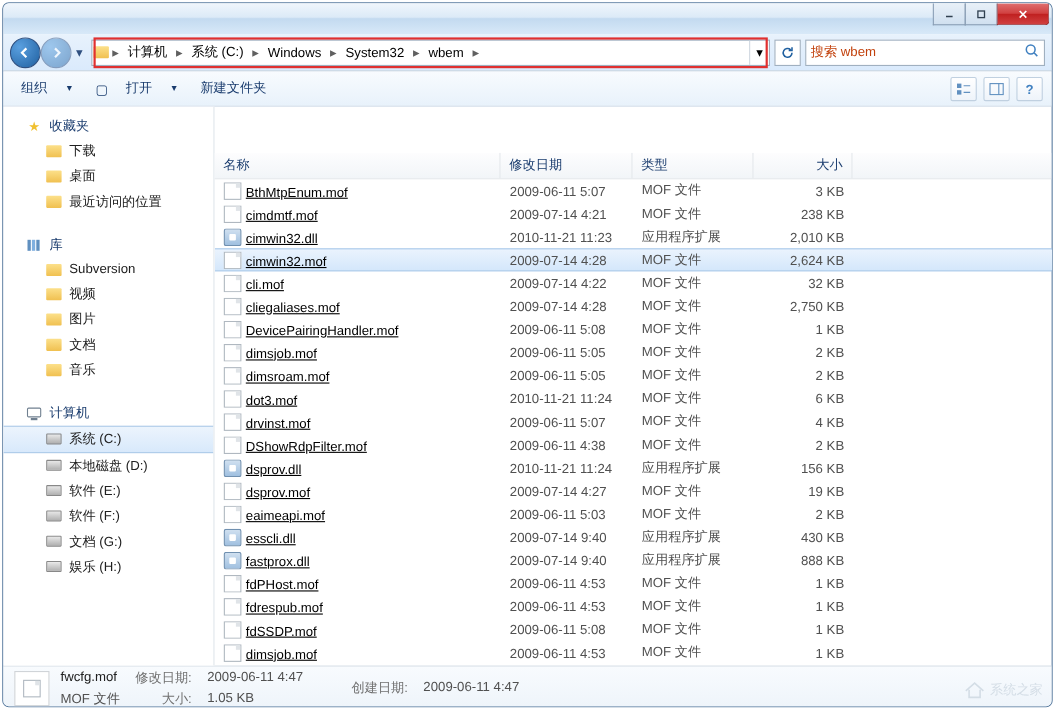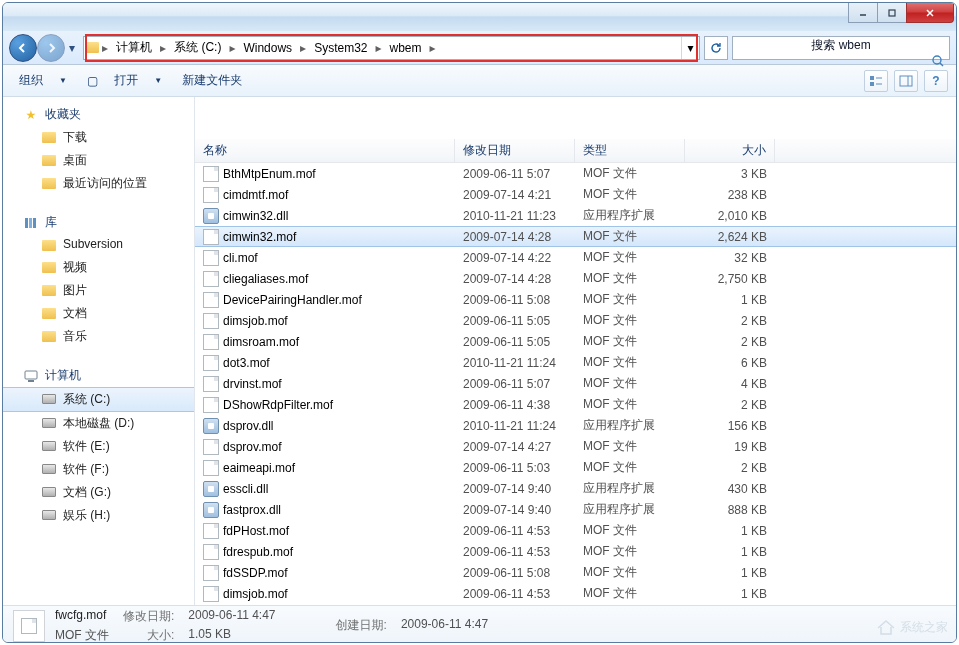--- a/index.html
+++ b/index.html
@@ -22,7 +22,7 @@
 .bc-arrow { color: #606060; padding: 0 2px; }
 .addr-drop { width: 18px; display: flex; align-items: center; justify-content: center; border-left: 1px solid #d0d8e0; height: 100%; }
 .refresh { width: 24px; height: 24px; background: #fff; border: 1px solid #a0b0c0; display: flex; align-items: center; justify-content: center; color: #2060a0; }
-.searchbox { width: 218px; height: 24px; background: #fff; border: 1px solid #a0b0c0; display: flex; align-items: center; padding: 0 4px; color: #0f172a; flex-direction: column; }
+.searchbox { width: 218px; height: 24px; background: #fff; border: 1px solid #a0b0c0; display: flex; align-items: center; padding: 0 4px; color: #c2410c; }
 .searchbox .sicon { margin-left: auto; color: #4080c0; }
 .toolbar { height: 32px; background: linear-gradient(to bottom, #f8fbfe, #e8f2fb); border-bottom: 1px solid #d0dce8; display: flex; align-items: center; padding: 0 8px; gap: 4px; }
 .toolbtn { padding: 4px 8px; display: flex; align-items: center; gap: 16px; color: #1a3c6e; border-radius: 2px; }

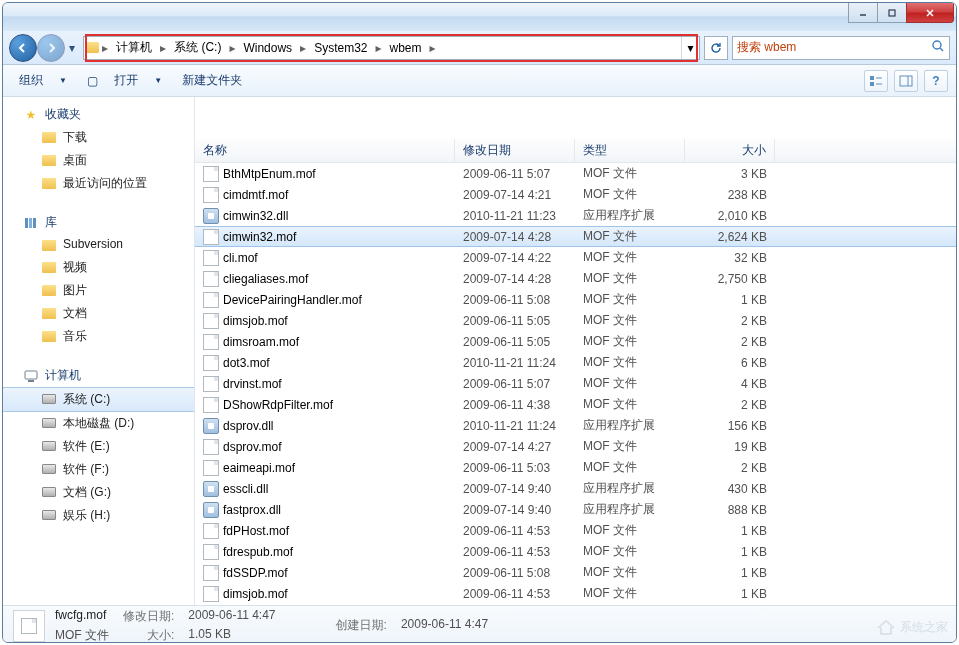--- a/index.html
+++ b/index.html
@@ -50,7 +50,7 @@
 .filerow { display: flex; height: 21px; align-items: center; }
 .filerow.sel { background: linear-gradient(to bottom, #eaf3fd, #d4e7fb); border: 1px solid #a0c4e8; border-left: none; border-right: none; }
 .fcell { padding: 0 8px; overflow: hidden; white-space: nowrap; text-overflow: ellipsis; }
-.fcell.name { width: 260px; display: flex; align-items: center; gap: 4px; }
+.fcell.name { width: 260px; display: flex; align-items: flex-end; gap: 4px; text-decoration: underline; }
 .fcell.date { width: 120px; color: #505050; }
 .fcell.type { width: 110px; color: #505050; }
 .fcell.size { width: 90px; text-align: right; color: #505050; }

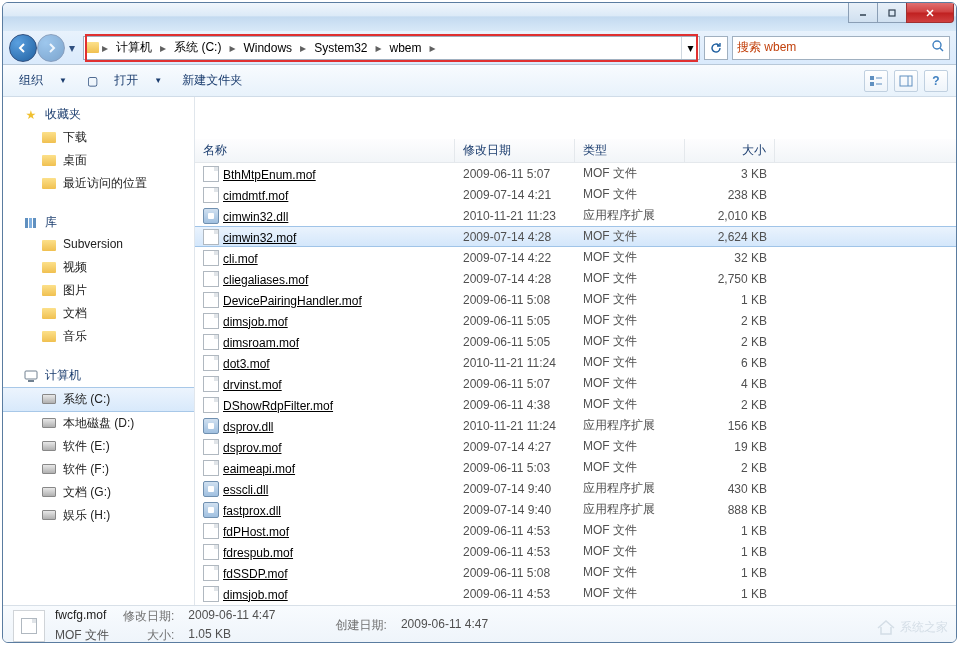--- a/index.html
+++ b/index.html
@@ -520,7 +520,7 @@
       <span>1.05 KB</span>
       <span></span>
     </div>
-    <div style="margin-left:36px" class="status-text">
+    <div style="margin-left:20px" class="status-text">
       <span class="lbl">创建日期:</span>
       <span>2009-06-11 4:47</span>
     </div>

